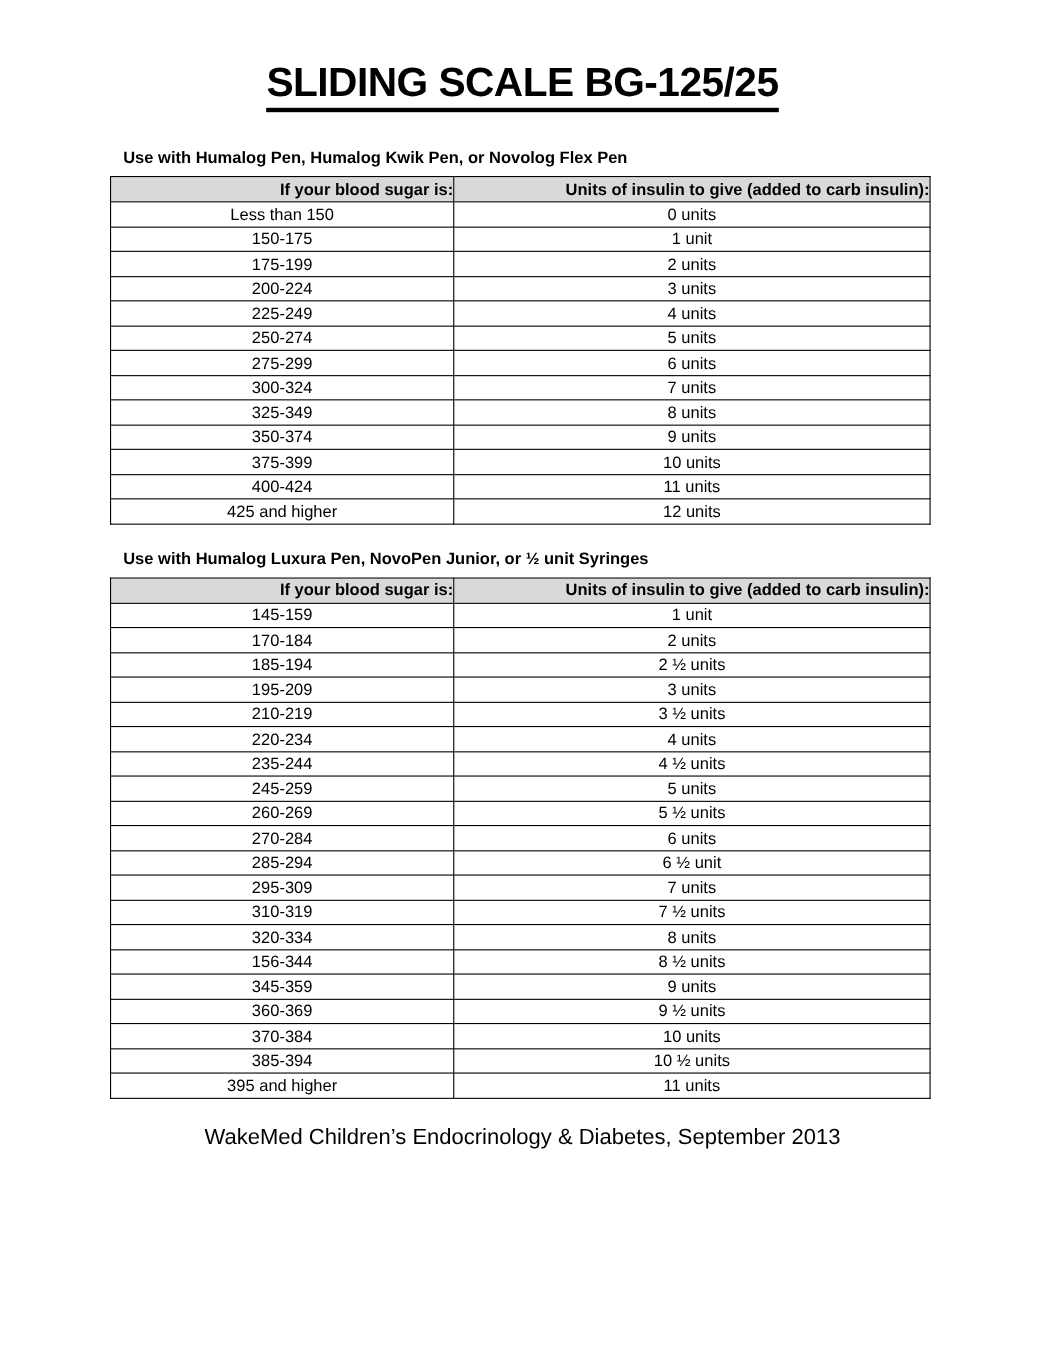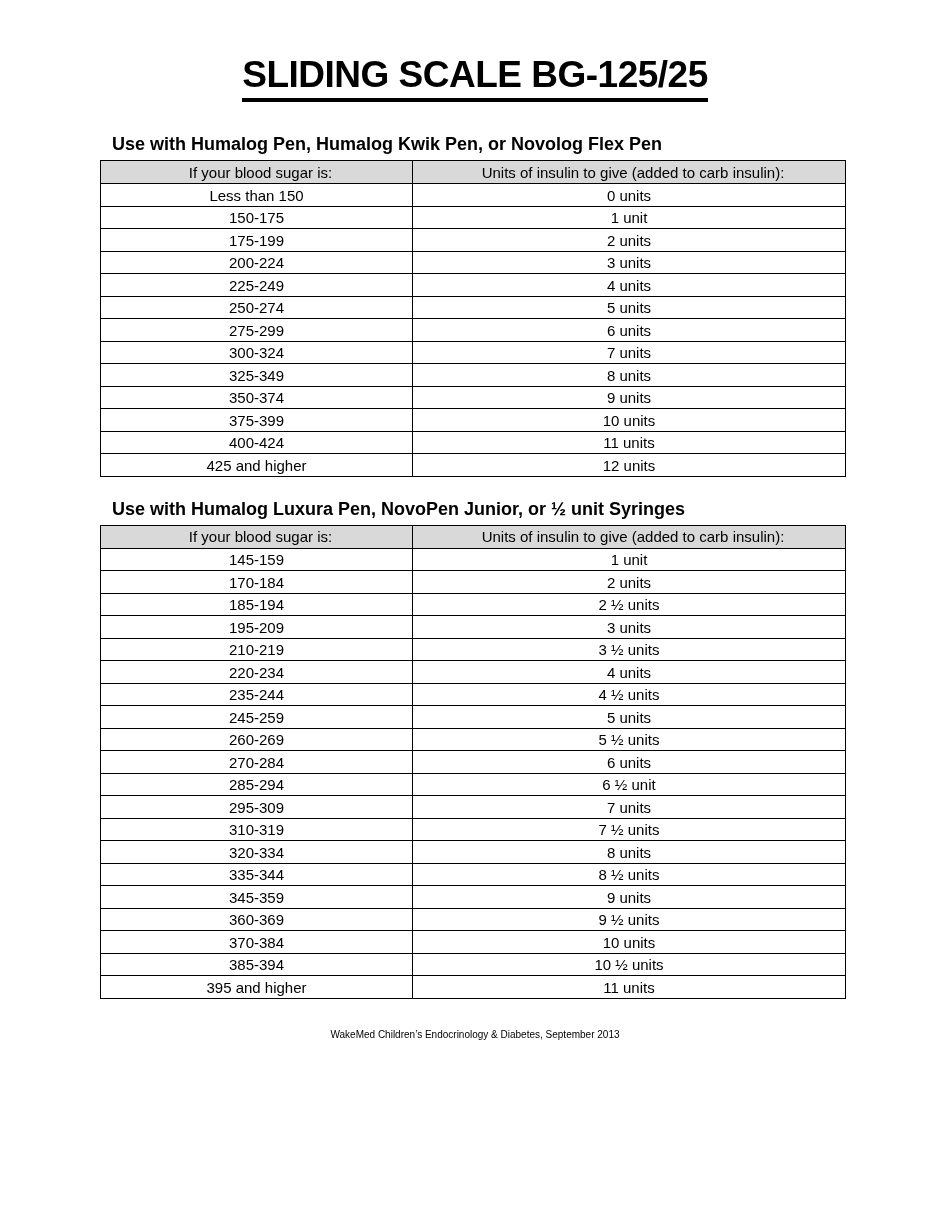--- a/index.html
+++ b/index.html
@@ -27,7 +27,7 @@
 
   .section-heading {
     margin-left: 112px;
-    font-size: 18px;
+    font-size: 15px;
     font-weight: bold;
     line-height: 22px;
   }

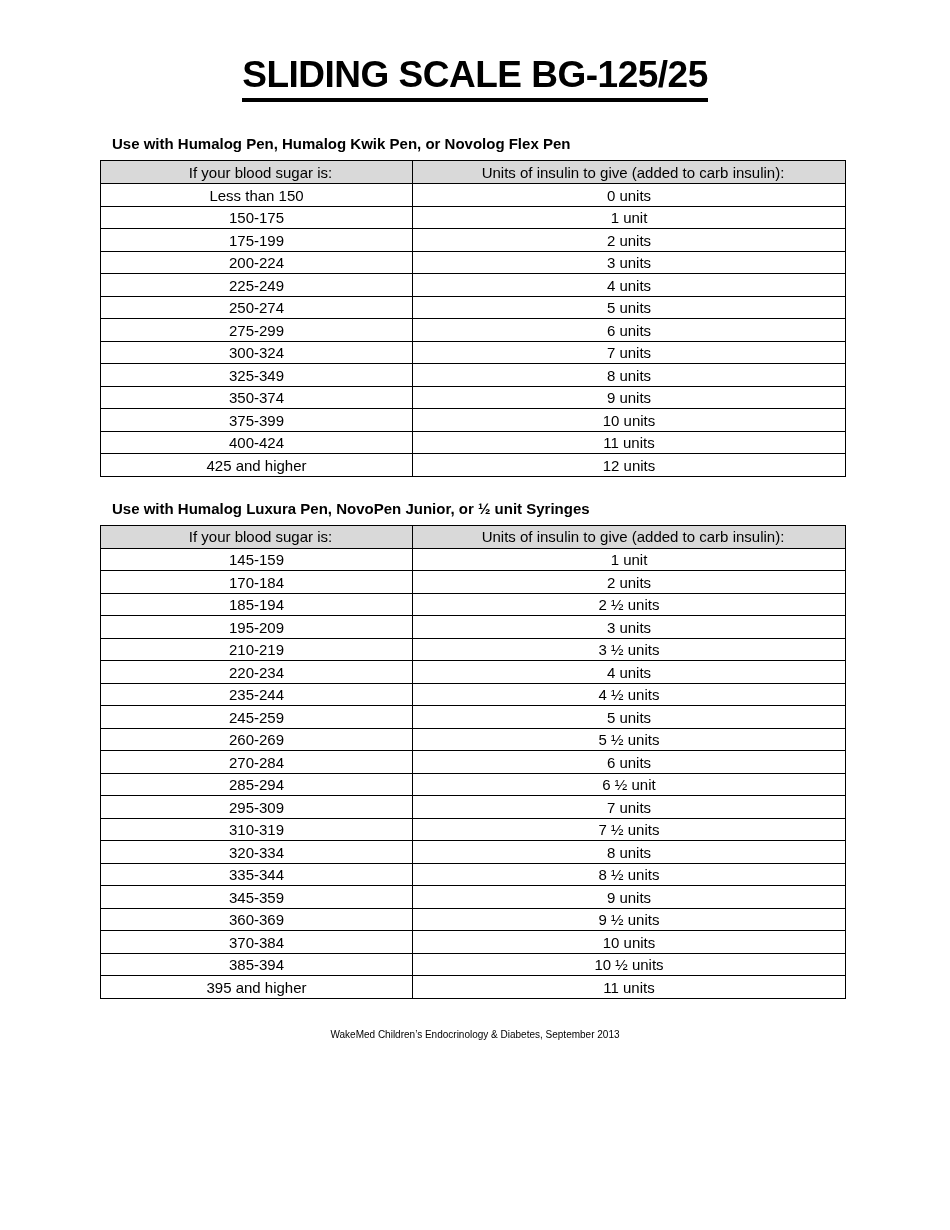--- a/index.html
+++ b/index.html
@@ -50,8 +50,8 @@
   }
   table.scale-table th {
     background: var(--header-bg, #d9d9d9);
-    font-weight: normal;
-    text-align: center;
+    font-weight: bold;
+    text-align: right;
     font-size: 15px;
     height: 23px;
     padding: 0 0 0 8px;

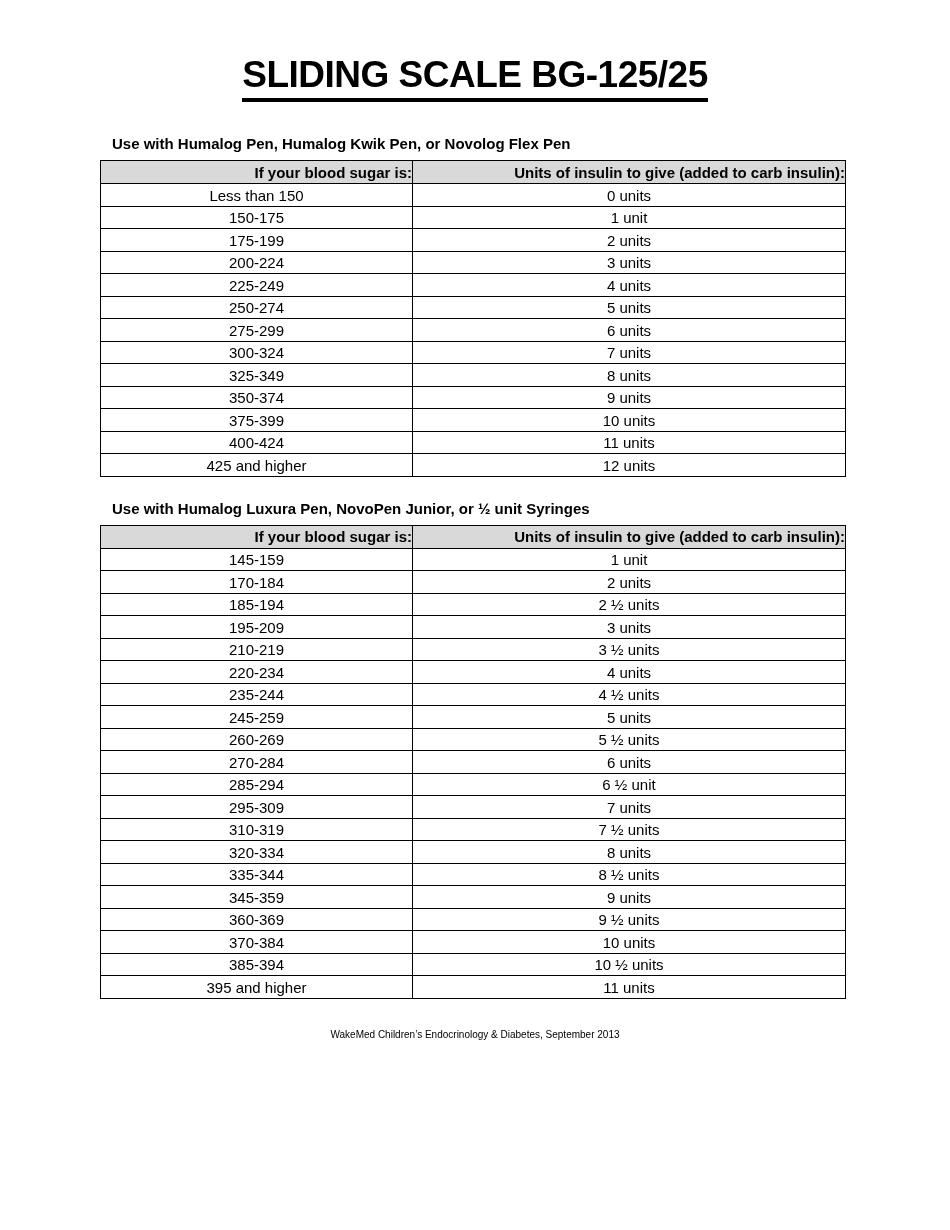--- a/index.html
+++ b/index.html
@@ -220,7 +220,7 @@
             <td>8 units</td>
           </tr>
           <tr>
-            <td>335-344</td>
+            <td>156-344</td>
             <td>8 ½ units</td>
           </tr>
           <tr>

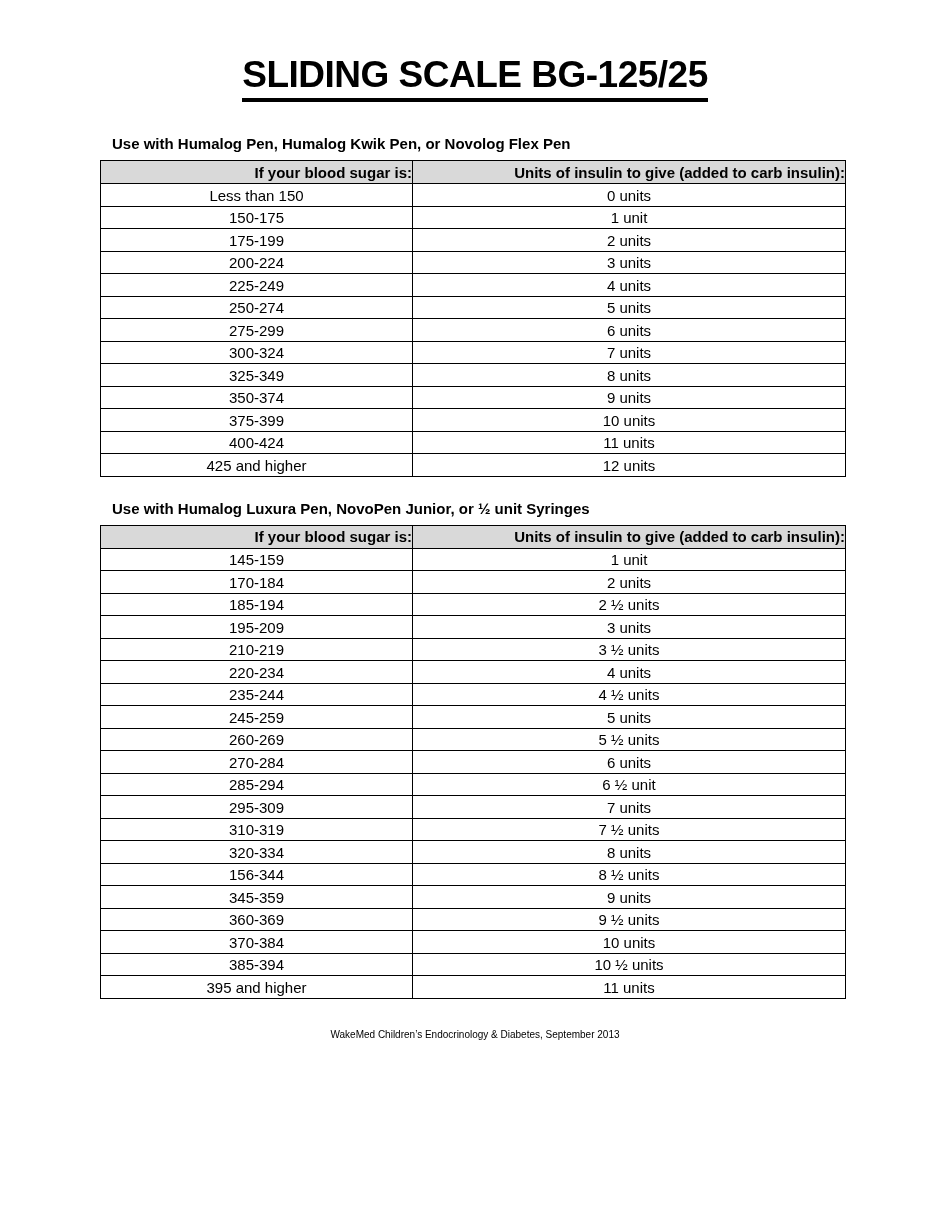--- a/index.html
+++ b/index.html
@@ -66,7 +66,7 @@
   .footer {
     margin-top: 26px;
     text-align: center;
-    font-size: 10px;
+    font-size: 20px;
     line-height: 19px;
   }
 </style>

